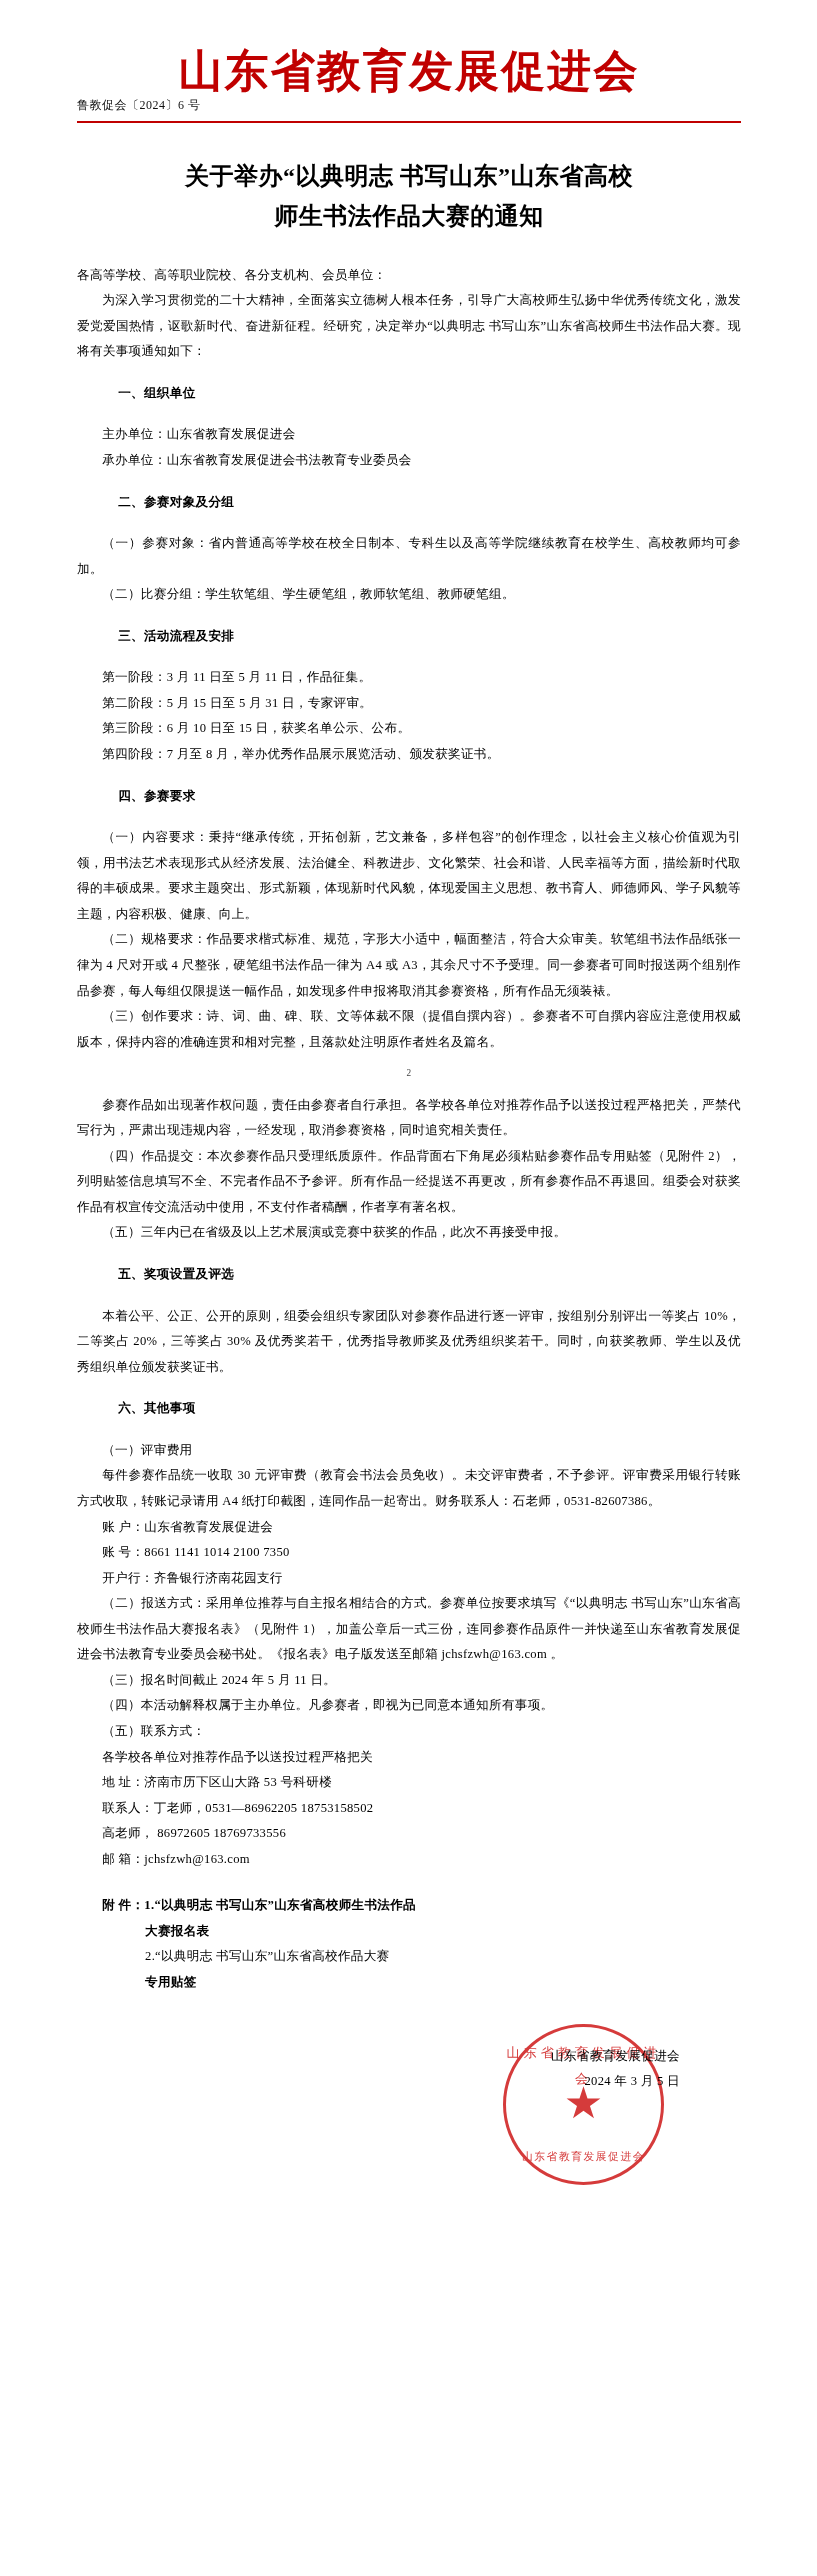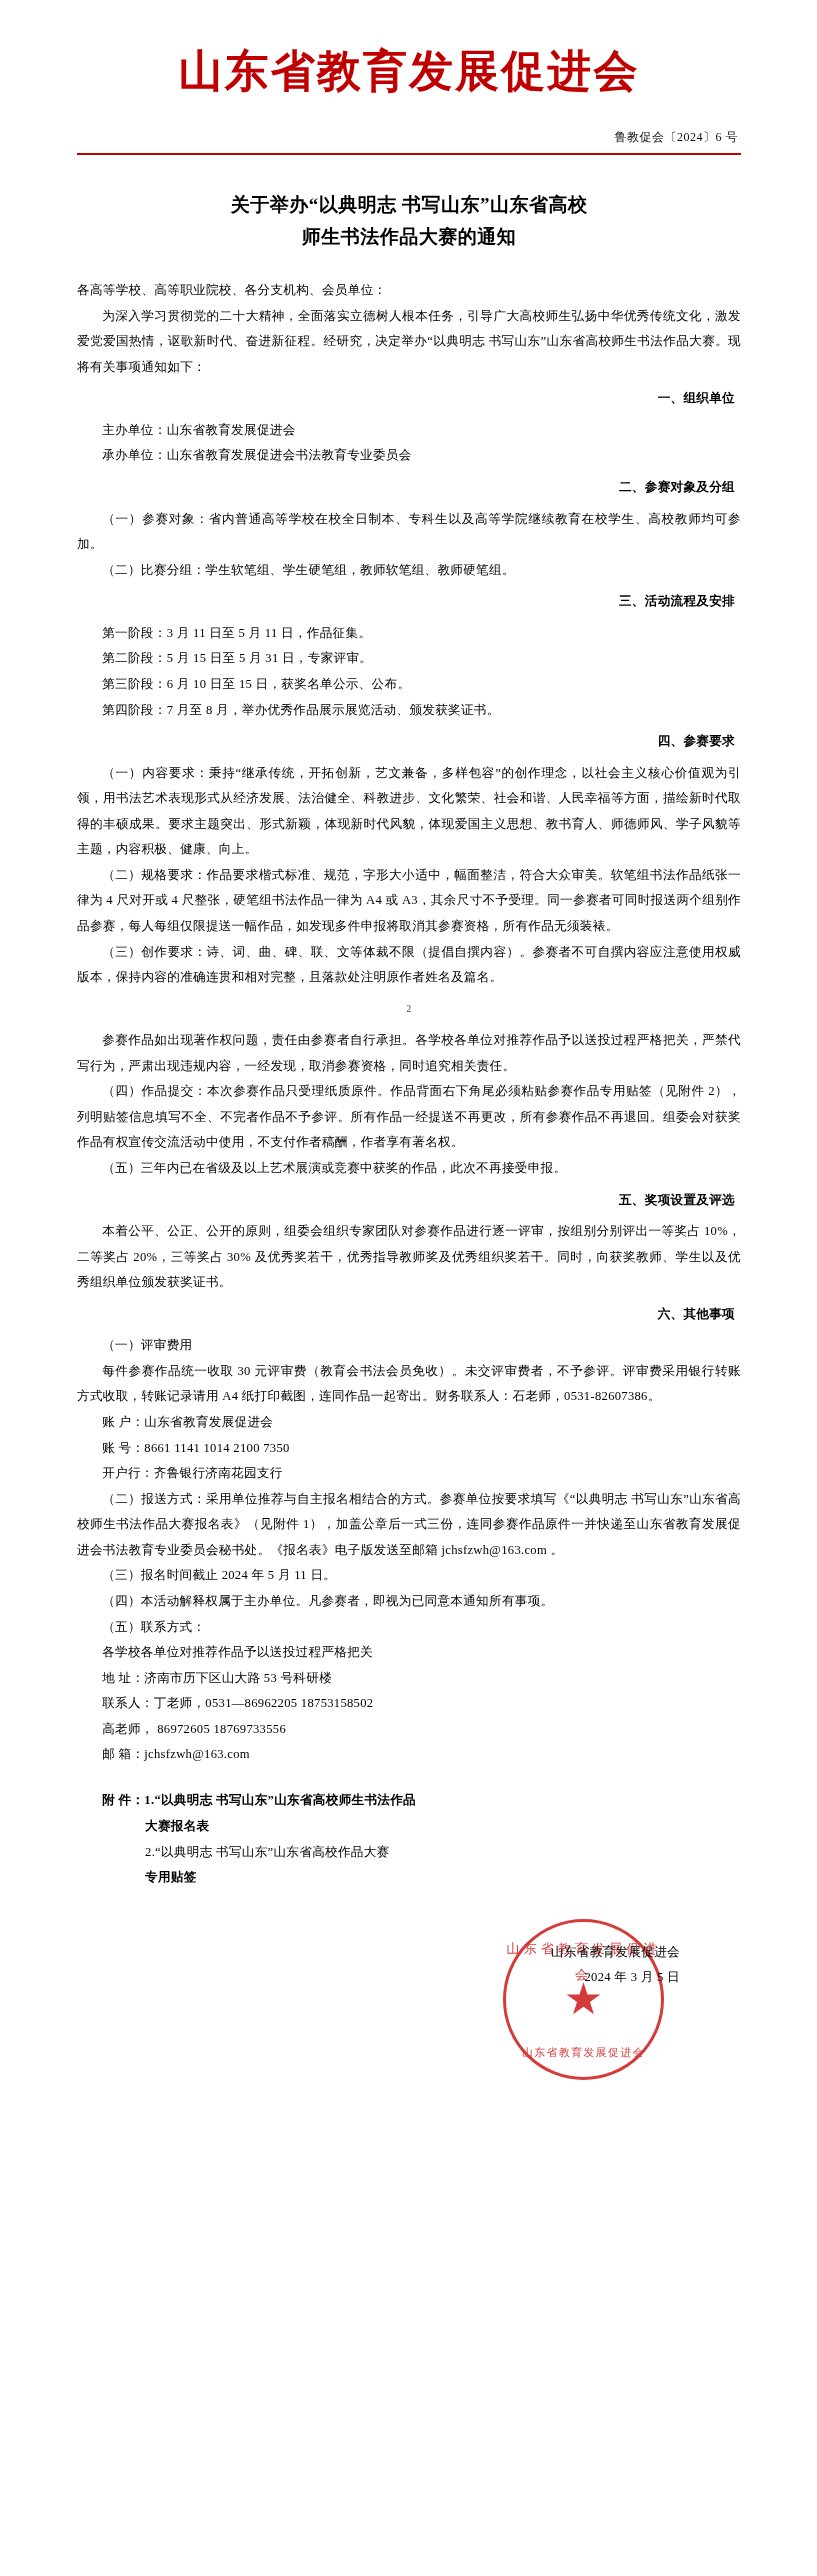--- a/index.html
+++ b/index.html
@@ -34,10 +34,9 @@
     white-space: nowrap;
   }
   .doc-number {
-    text-align: right;
+    text-align: left;
     font-size: 12px;
     color: #111;
-    margin-top: 32px;
     padding-right: 3.1px;
     letter-spacing: 0.5px;
   }

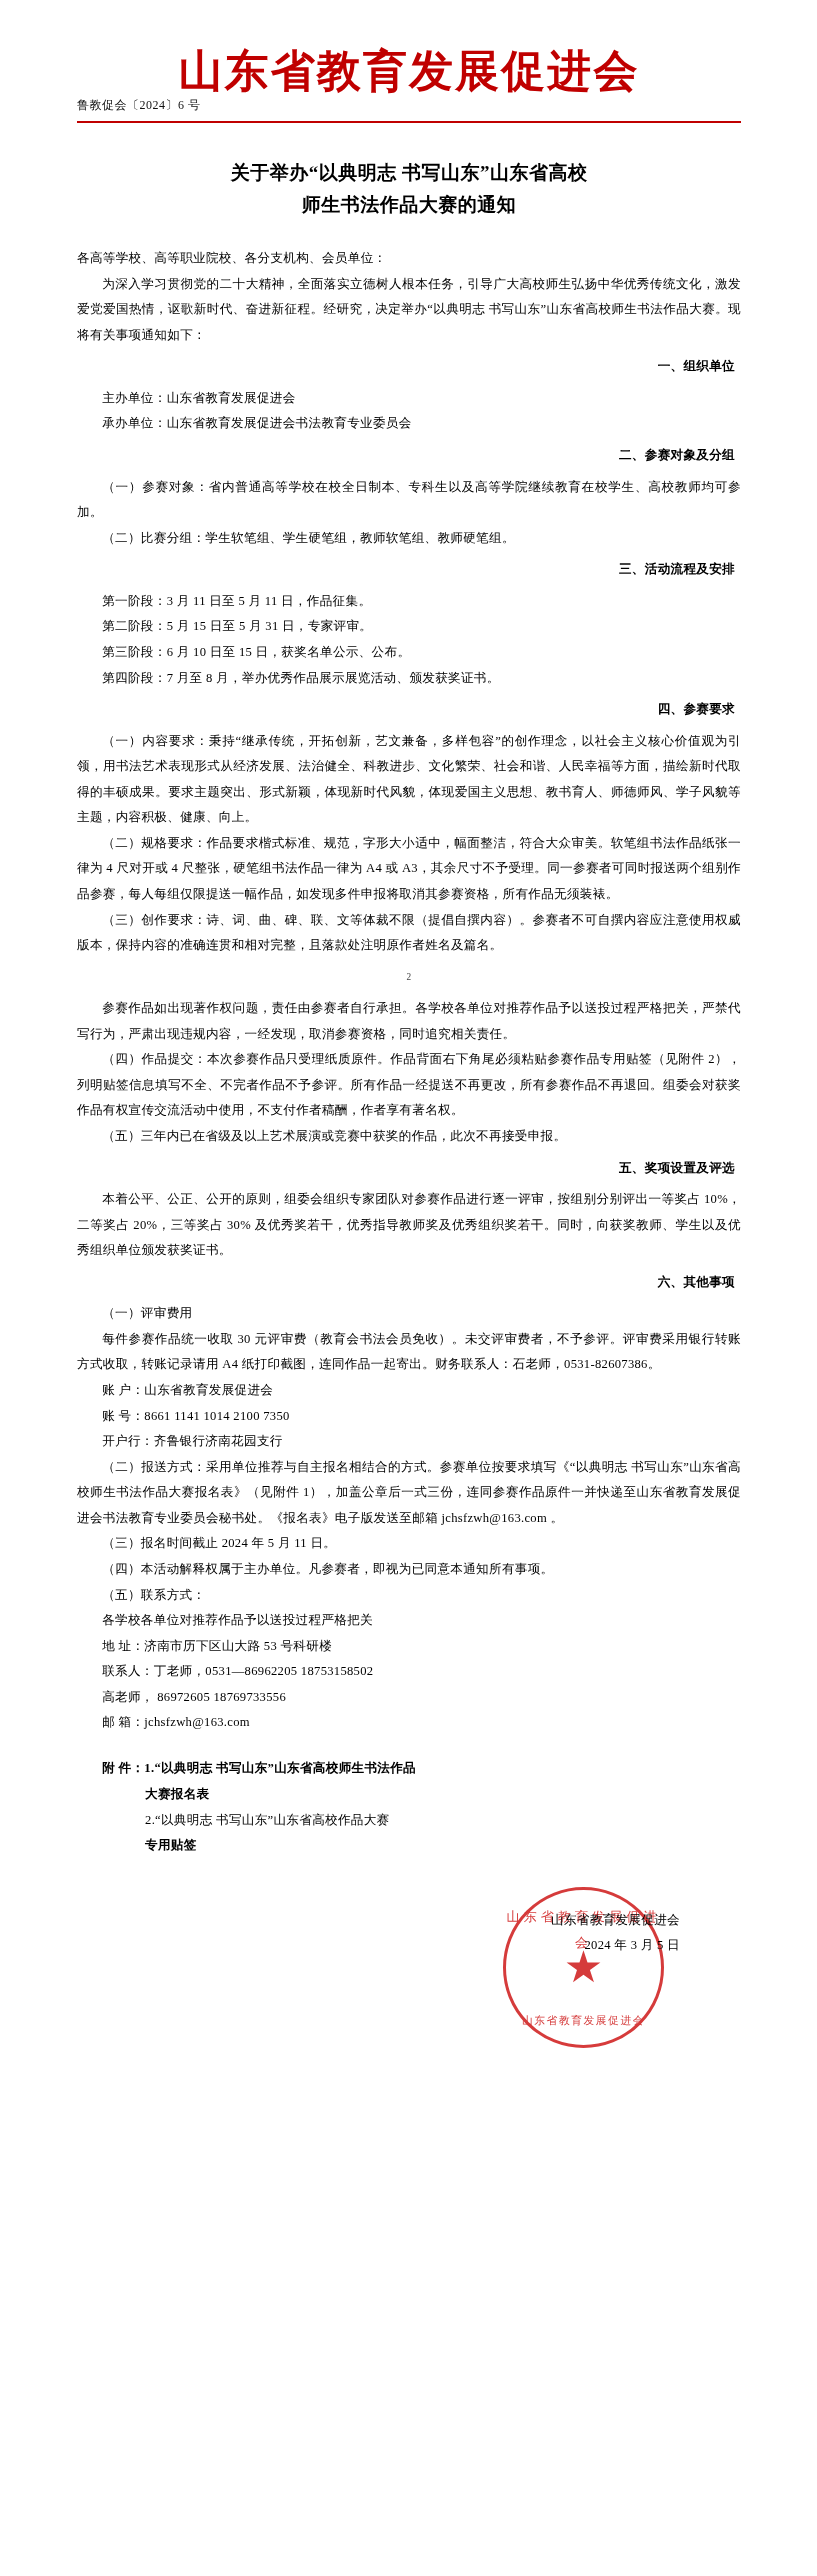--- a/index.html
+++ b/index.html
@@ -48,7 +48,7 @@
   
   .doc-title {
     text-align: center;
-    font-size: 19px;
+    font-size: 24px;
     font-weight: bold;
     line-height: 1.65;
     margin-top: 34px;

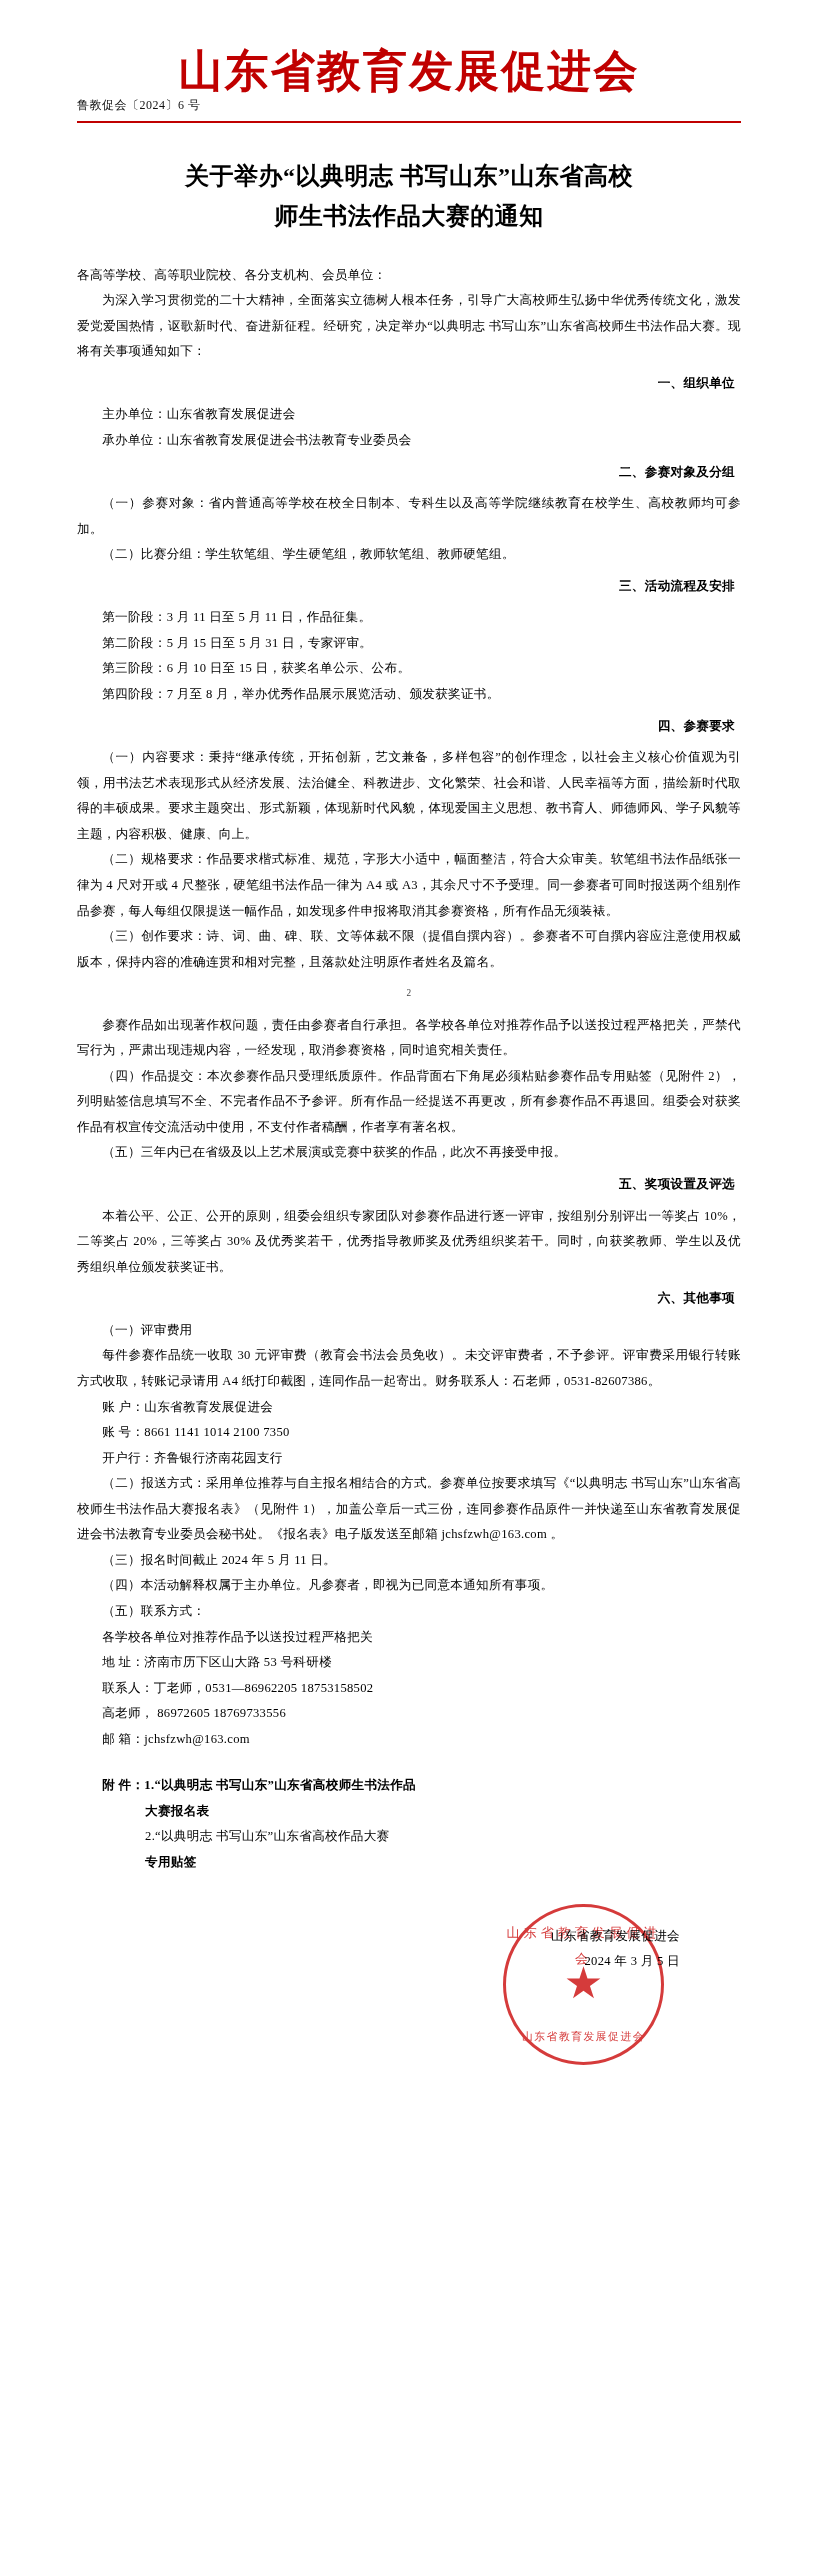--- a/index.html
+++ b/index.html
@@ -72,8 +72,7 @@
   .sec-head {
     text-indent: 2em;
     font-weight: bold;
-    margin: 6px;
-    text-align: right;
+    margin: 16px;
   }
   .acct-line { text-indent: 2em; margin: 0; }
   .mid-page-num {

